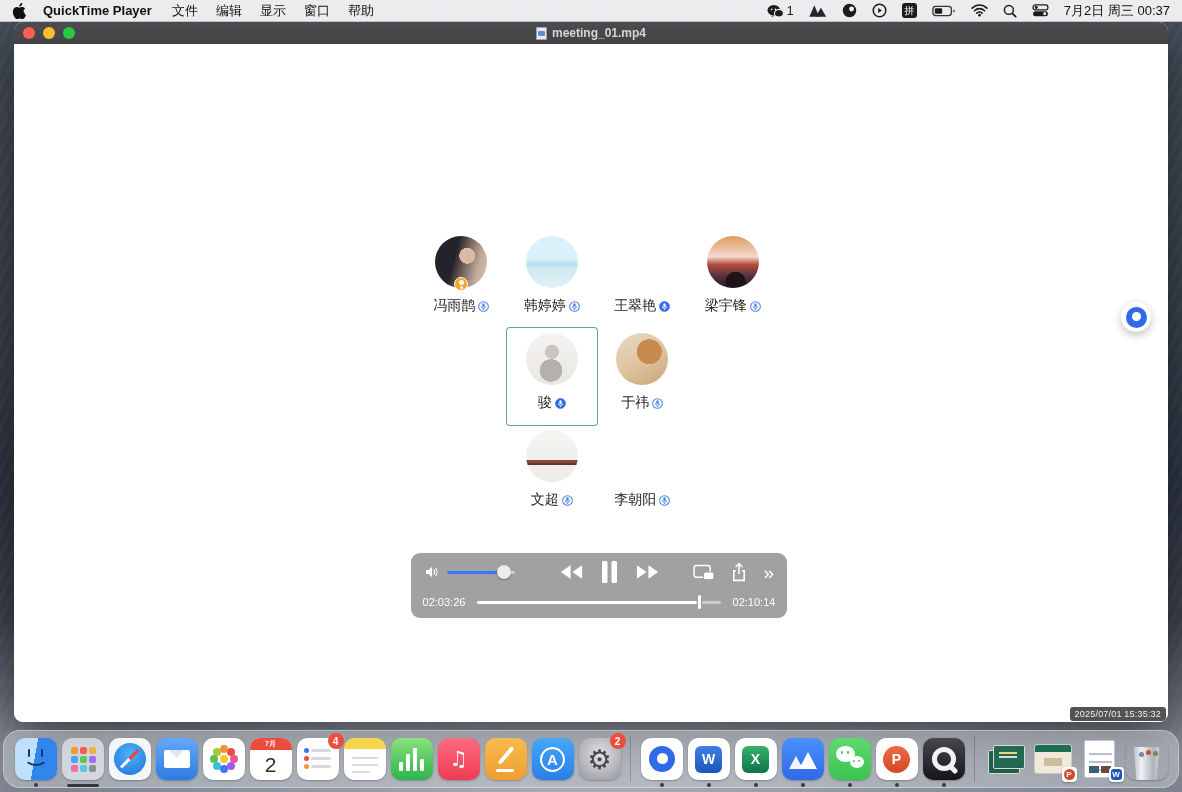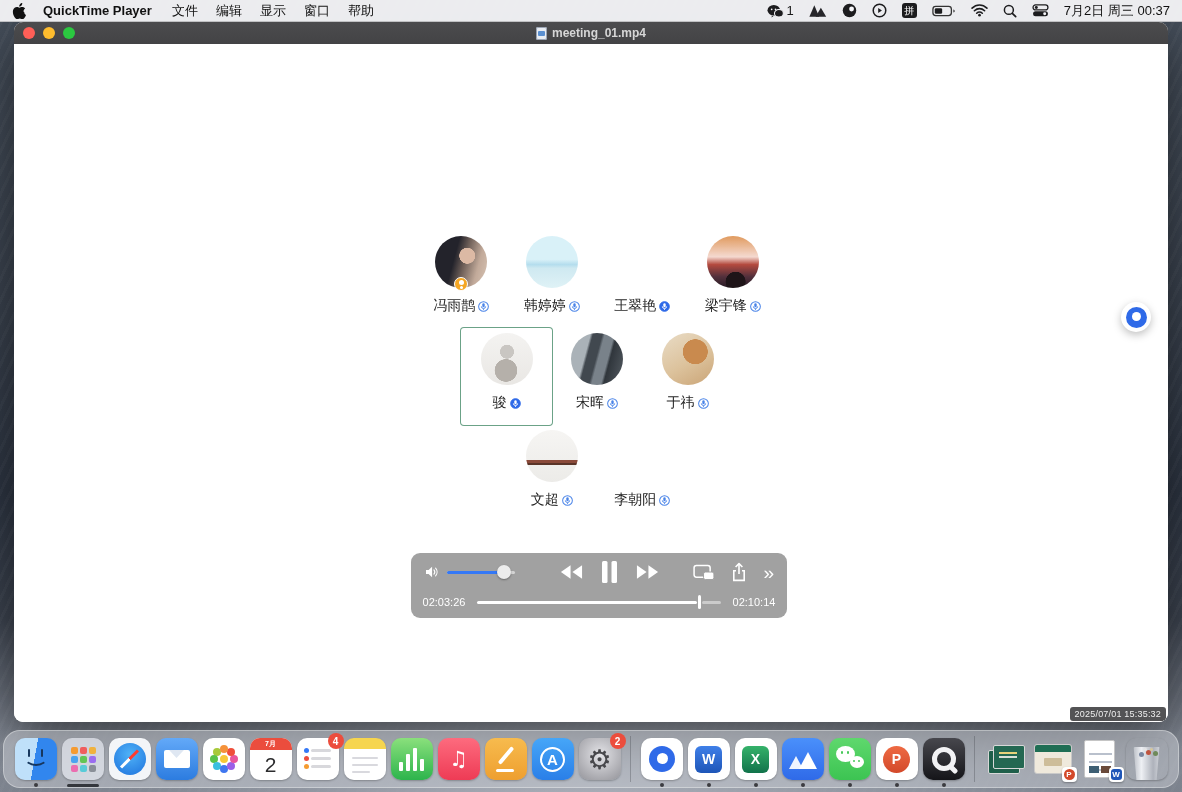--- a/index.html
+++ b/index.html
@@ -385,18 +385,6 @@
             </div>
           </div>
           <div class="p-cell">
-            <div class="avatar av-sh"></div>
-            <div class="p-name">
-              <span>宋晖</span>
-              <svg class="mic on" width="11" height="11" viewBox="0 0 12 12">
-    <circle class="mic-bg" cx="6" cy="6" r="5.3"></circle>
-    <rect class="mic-fg" x="4.7" y="2.4" width="2.6" height="4.3" rx="1.3"></rect>
-    <path class="mic-st" d="M3.7 5.9a2.3 2.3 0 0 0 4.6 0"></path>
-    <line class="mic-st" x1="6" y1="8.6" x2="6" y2="9.7"></line>
-              </svg>
-            </div>
-          </div>
-          <div class="p-cell">
             <div class="avatar av-yy"></div>
             <div class="p-name">
               <span>于祎</span>

